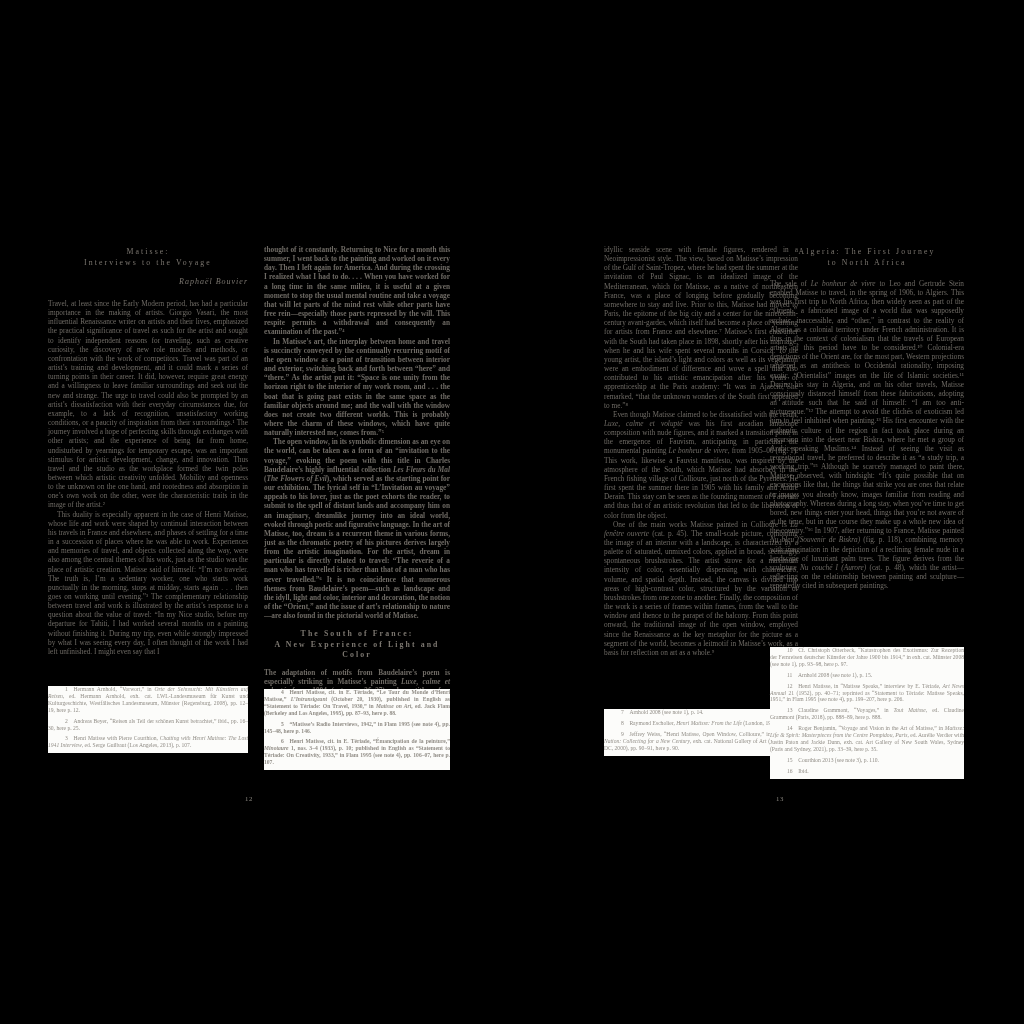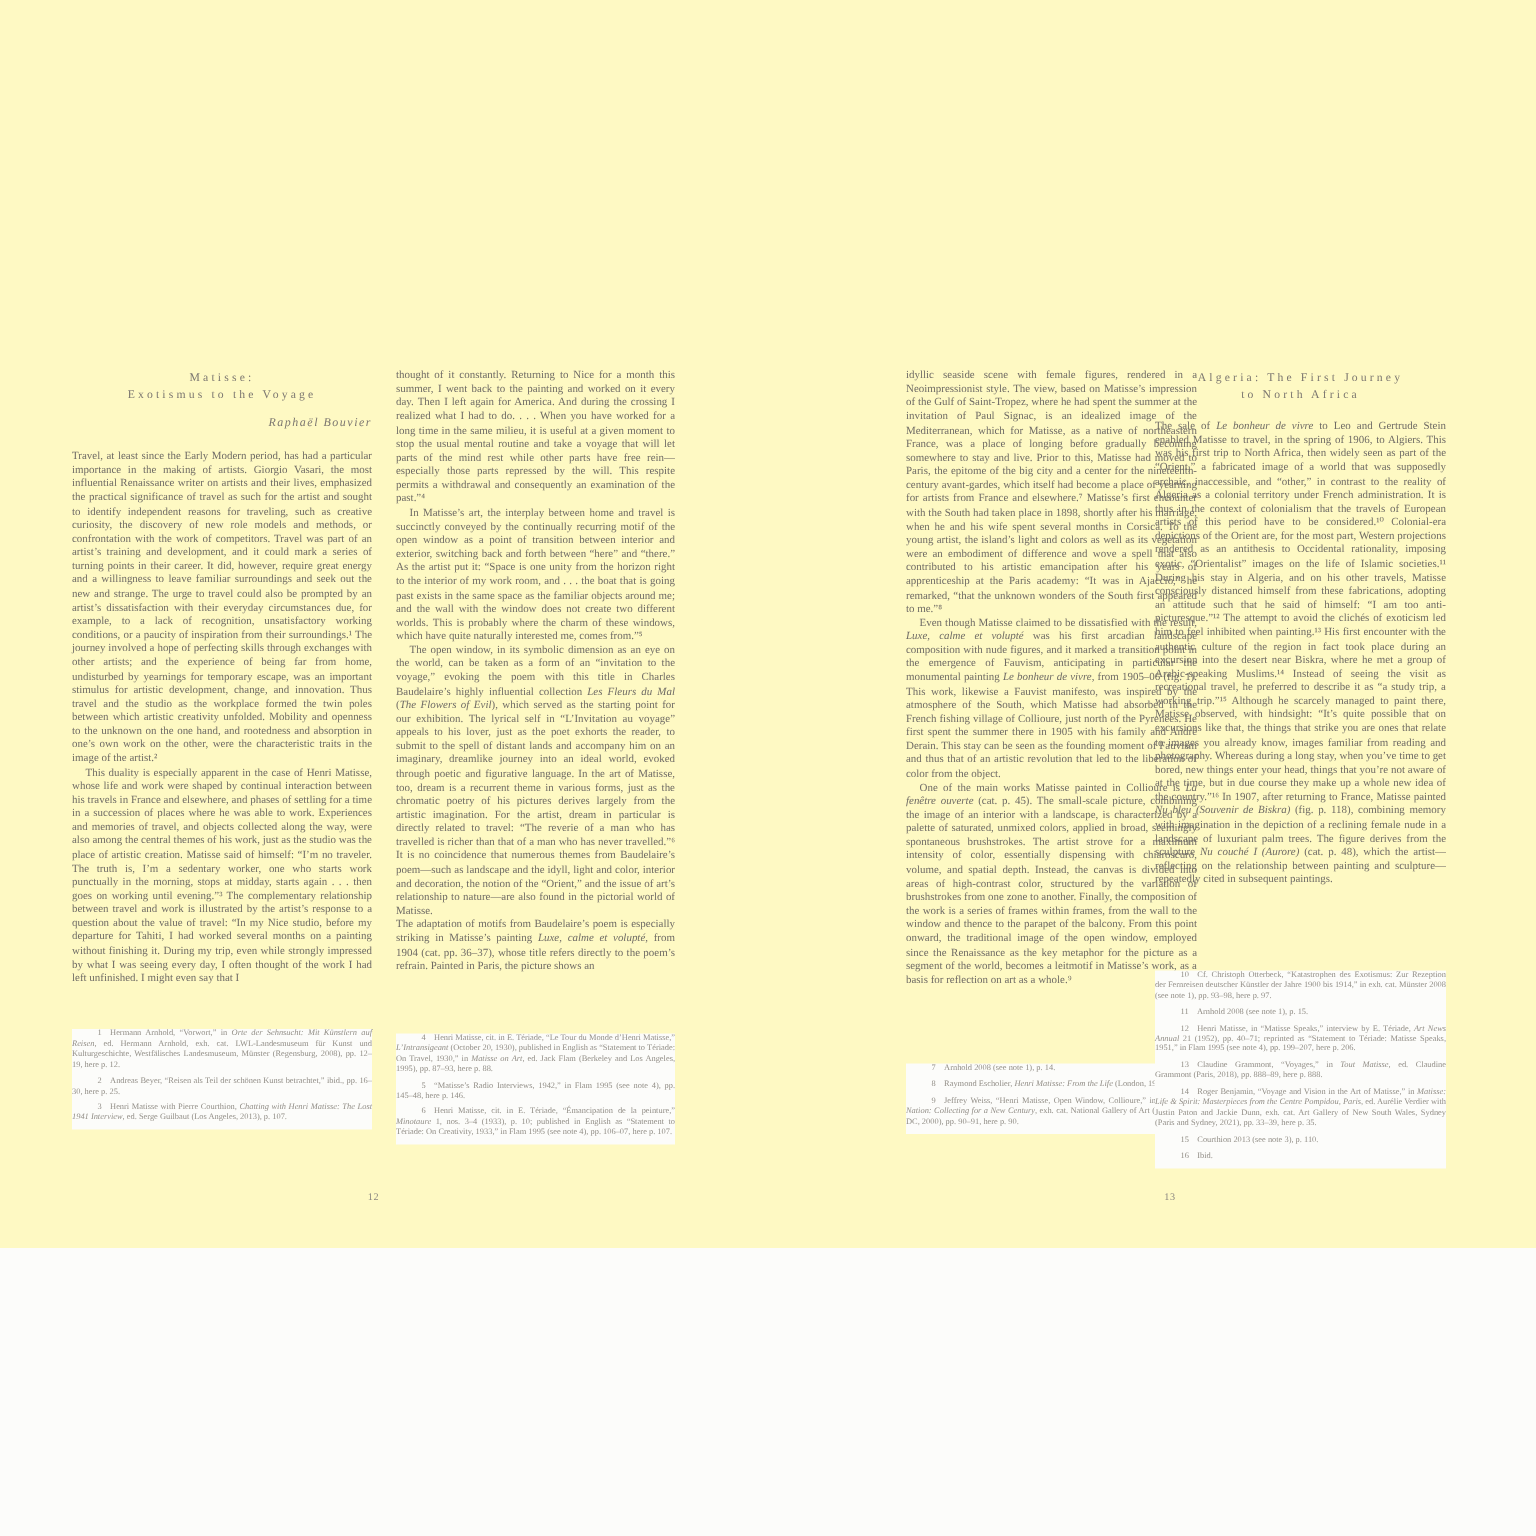--- a/index.html
+++ b/index.html
@@ -9,7 +9,7 @@
     font-family:"Liberation Serif","DejaVu Serif",serif;
     overflow:hidden;
   }
-  .spread{position:relative;width:1024px;height:832px;background:#fef9c3;}
+  .spread{position:relative;width:1024px;height:1024px;background:#000000;}
   .col{
     position:absolute;top:245px;height:575px;
     color:#6f6b65;

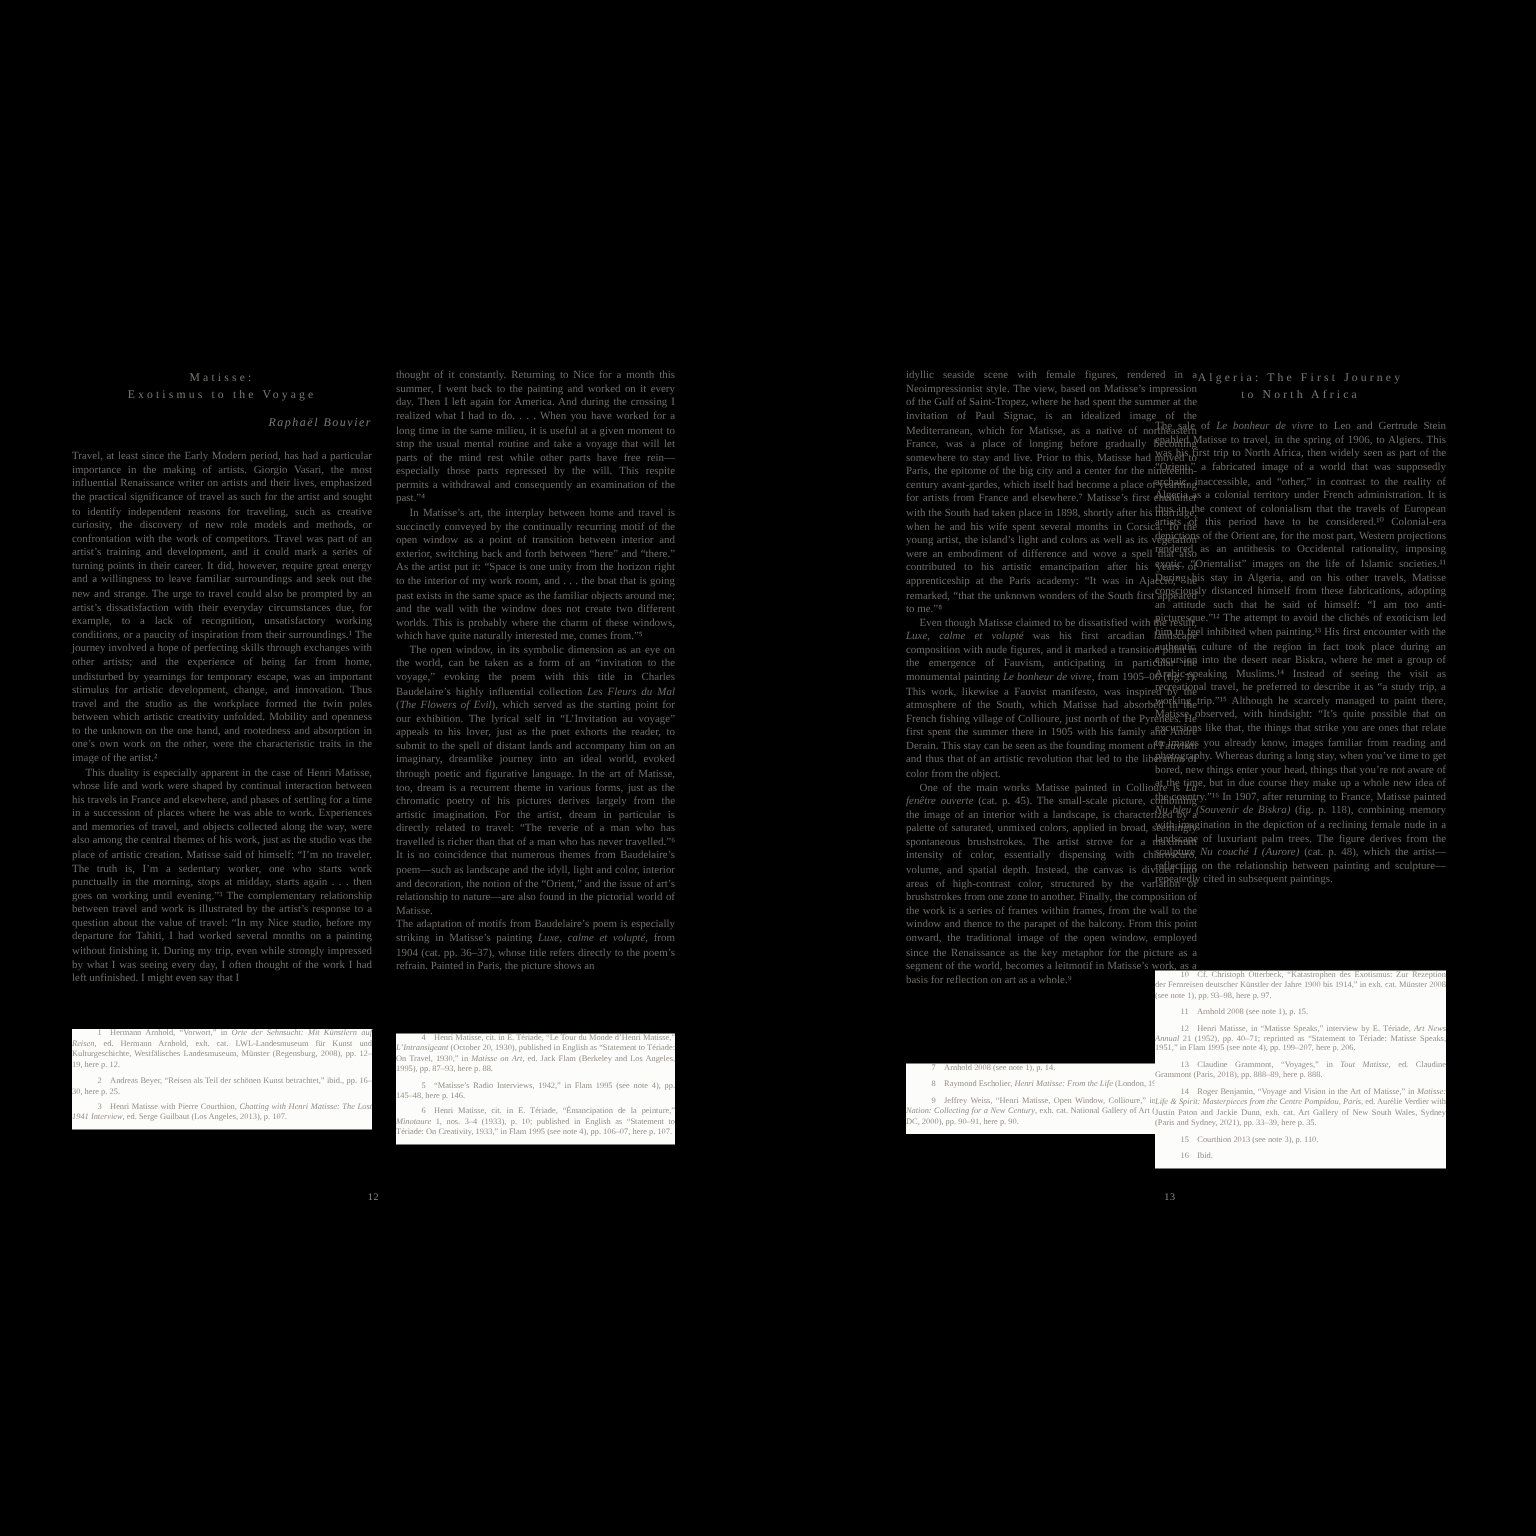--- a/index.html
+++ b/index.html
@@ -18,7 +18,7 @@
     hyphens:auto;-webkit-hyphens:auto;
   }
   .c1{left:48px;width:200px;}
-  .c2{left:264px;width:186px;}
+  .c2{left:264px;width:186px;font-weight:bold;}
   .c3{left:604px;width:194px;}
   .c4{left:770px;width:194px;}
   .para{margin:0;text-indent:0;}

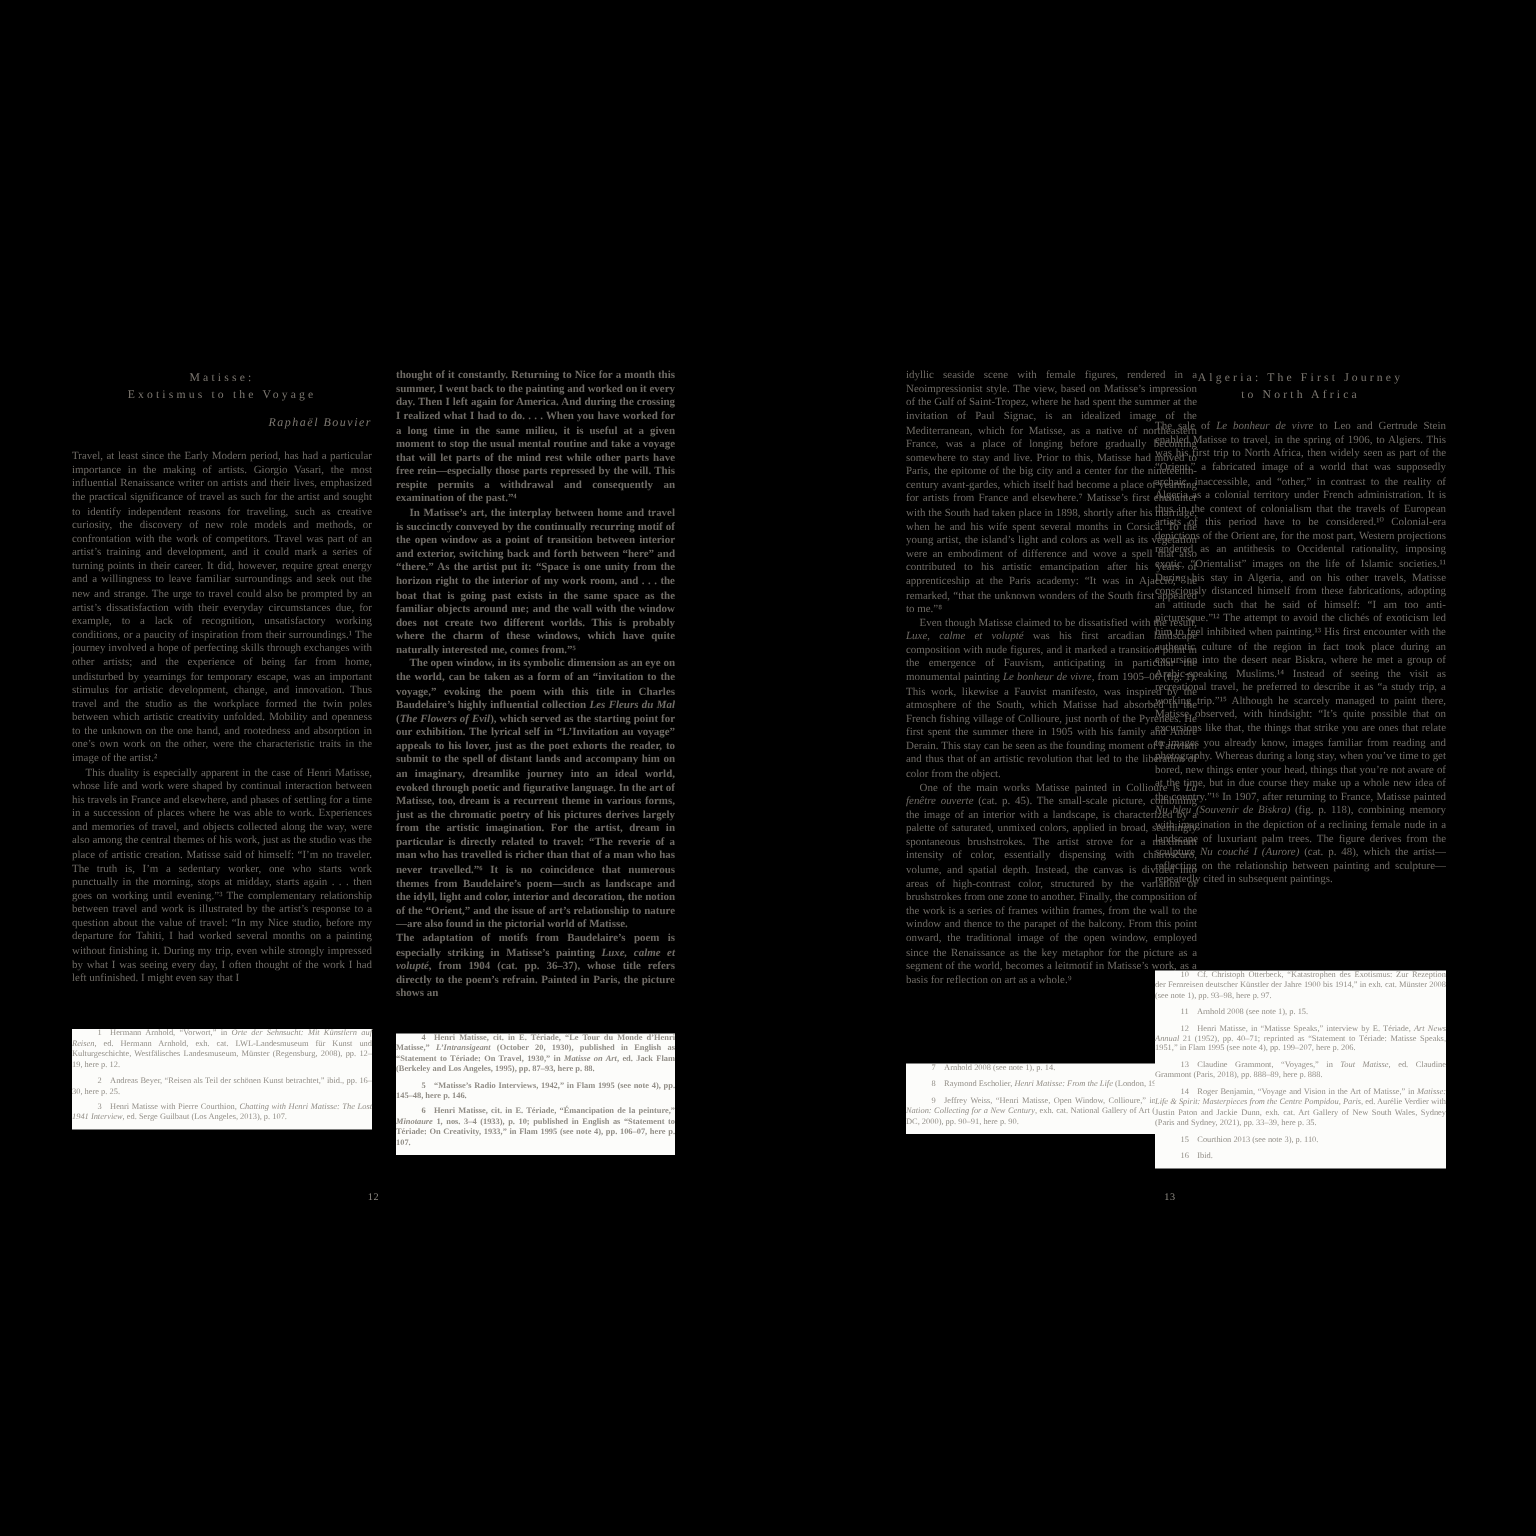--- a/index.html
+++ b/index.html
@@ -69,7 +69,7 @@
     <div class="col-body">
         <div class="heading">
           <div class="h-line">Matisse:</div>
-          <div class="h-line">Exotismus to the Voyage</div>
+          <div class="h-line">Interviews to the Voyage</div>
         </div>
         <div class="author">Raphaël Bouvier</div>
         <p class="para">Travel, at least since the Early Modern period, has had a particular importance in the making of artists. Giorgio Vasari, the most influential Renaissance writer on artists and their lives, emphasized the practical significance of travel as such for the artist and sought to identify independent reasons for traveling, such as creative curiosity, the discovery of new role models and methods, or confrontation with the work of competitors. Travel was part of an artist’s training and development, and it could mark a series of turning points in their career. It did, however, require great energy and a willingness to leave familiar surroundings and seek out the new and strange. The urge to travel could also be prompted by an artist’s dissatisfaction with their everyday circumstances due, for example, to a lack of recognition, unsatisfactory working conditions, or a paucity of inspiration from their surroundings.¹ The journey involved a hope of perfecting skills through exchanges with other artists; and the experience of being far from home, undisturbed by yearnings for temporary escape, was an important stimulus for artistic development, change, and innovation. Thus travel and the studio as the workplace formed the twin poles between which artistic creativity unfolded. Mobility and openness to the unknown on the one hand, and rootedness and absorption in one’s own work on the other, were the characteristic traits in the image of the artist.²</p>

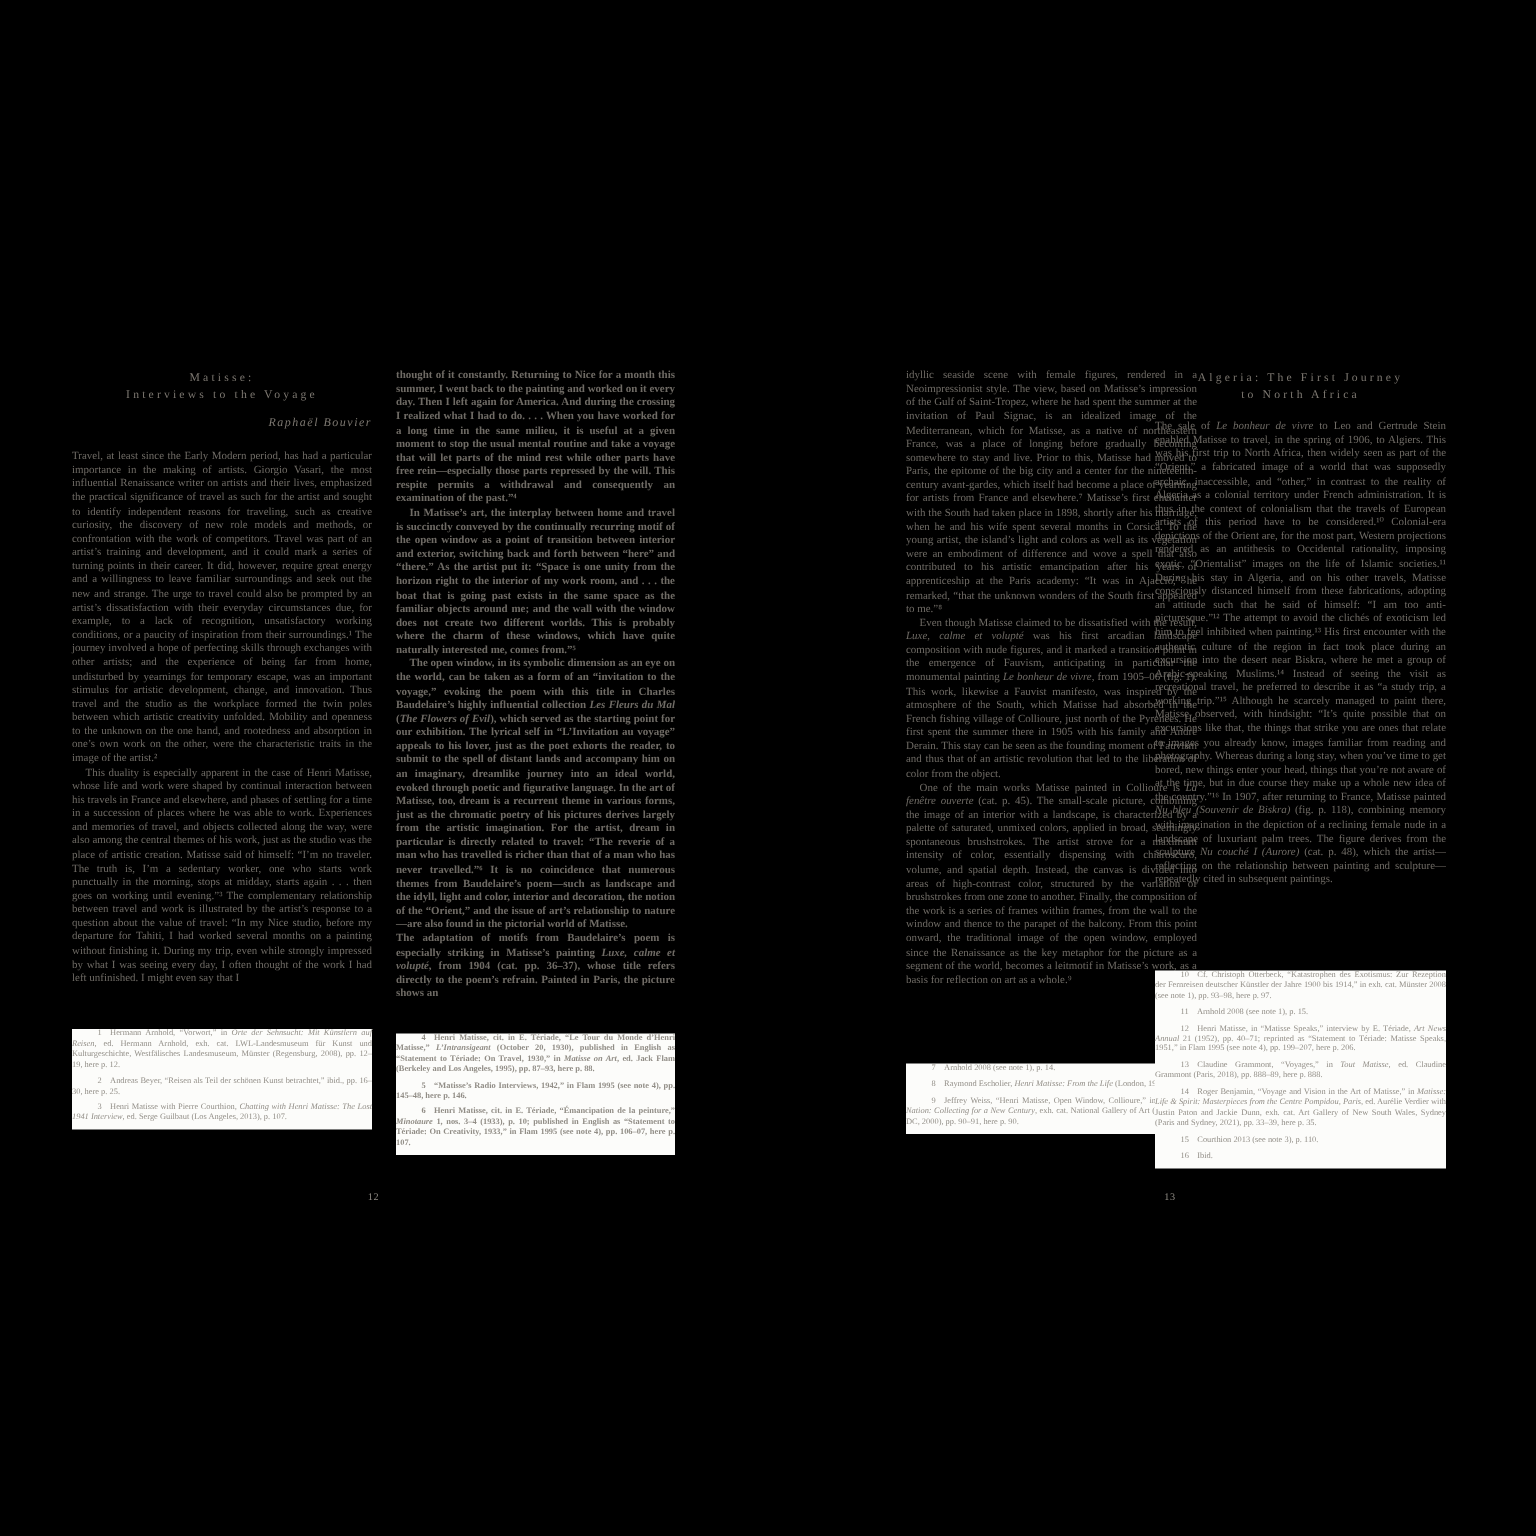--- a/index.html
+++ b/index.html
@@ -87,6 +87,10 @@
         <p class="para">thought of it constantly. Returning to Nice for a month this summer, I went back to the painting and worked on it every day. Then I left again for America. And during the crossing I realized what I had to do. . . . When you have worked for a long time in the same milieu, it is useful at a given moment to stop the usual mental routine and take a voyage that will let parts of the mind rest while other parts have free rein—especially those parts repressed by the will. This respite permits a withdrawal and consequently an examination of the past.”⁴</p>
         <p class="para indent">In Matisse’s art, the interplay between home and travel is succinctly conveyed by the continually recurring motif of the open window as a point of transition between interior and exterior, switching back and forth between “here” and “there.” As the artist put it: “Space is one unity from the horizon right to the interior of my work room, and . . . the boat that is going past exists in the same space as the familiar objects around me; and the wall with the window does not create two different worlds. This is probably where the charm of these windows, which have quite naturally interested me, comes from.”⁵</p>
         <p class="para indent">The open window, in its symbolic dimension as an eye on the world, can be taken as a form of an “invitation to the voyage,” evoking the poem with this title in Charles Baudelaire’s highly influential collection <i>Les Fleurs du Mal</i> (<i>The Flowers of Evil</i>), which served as the starting point for our exhibition. The lyrical self in “L’Invitation au voyage” appeals to his lover, just as the poet exhorts the reader, to submit to the spell of distant lands and accompany him on an imaginary, dreamlike journey into an ideal world, evoked through poetic and figurative language. In the art of Matisse, too, dream is a recurrent theme in various forms, just as the chromatic poetry of his pictures derives largely from the artistic imagination. For the artist, dream in particular is directly related to travel: “The reverie of a man who has travelled is richer than that of a man who has never travelled.”⁶ It is no coincidence that numerous themes from Baudelaire’s poem—such as landscape and the idyll, light and color, interior and decoration, the notion of the “Orient,” and the issue of art’s relationship to nature—are also found in the pictorial world of Matisse.</p>
+        <div class="heading">
+          <div class="h-line">The South of France:</div>
+          <div class="h-line">A New Experience of Light and Color</div>
+        </div>
         <p class="para">The adaptation of motifs from Baudelaire’s poem is especially striking in Matisse’s painting <i>Luxe, calme et volupté</i>, from 1904 (cat. pp. 36–37), whose title refers directly to the poem’s refrain. Painted in Paris, the picture shows an</p>
       </div>
     <div class="col-fn">

